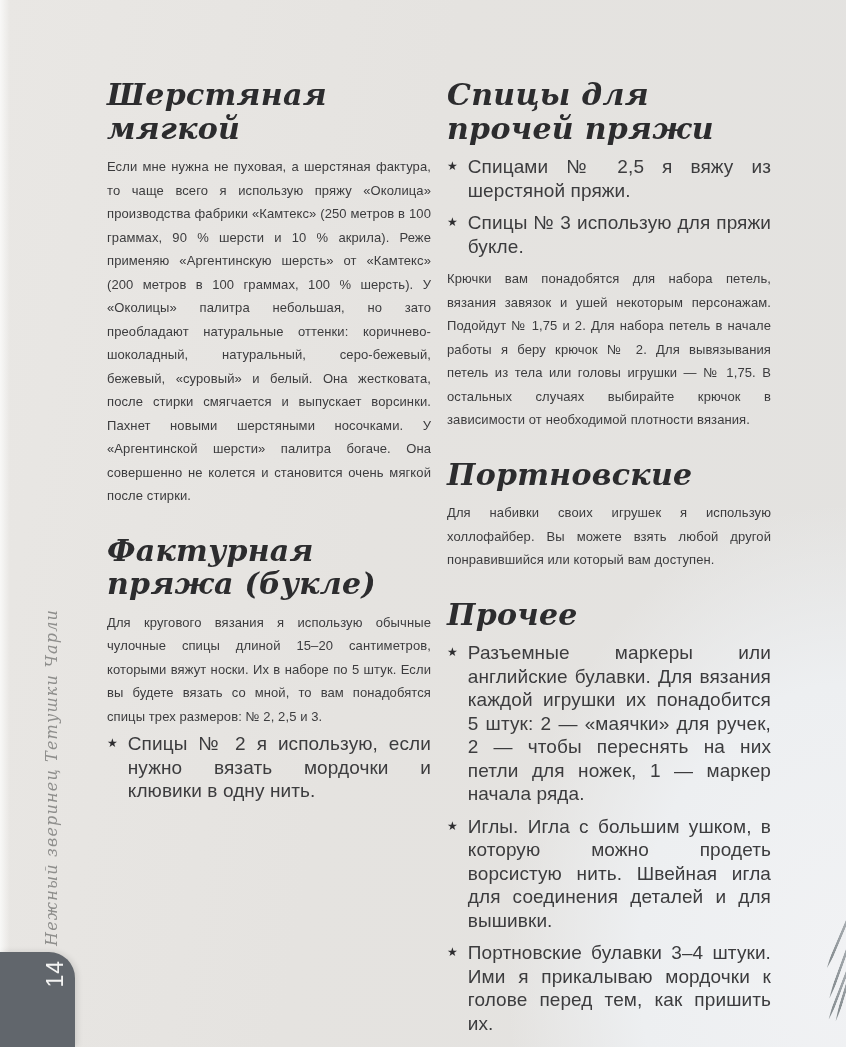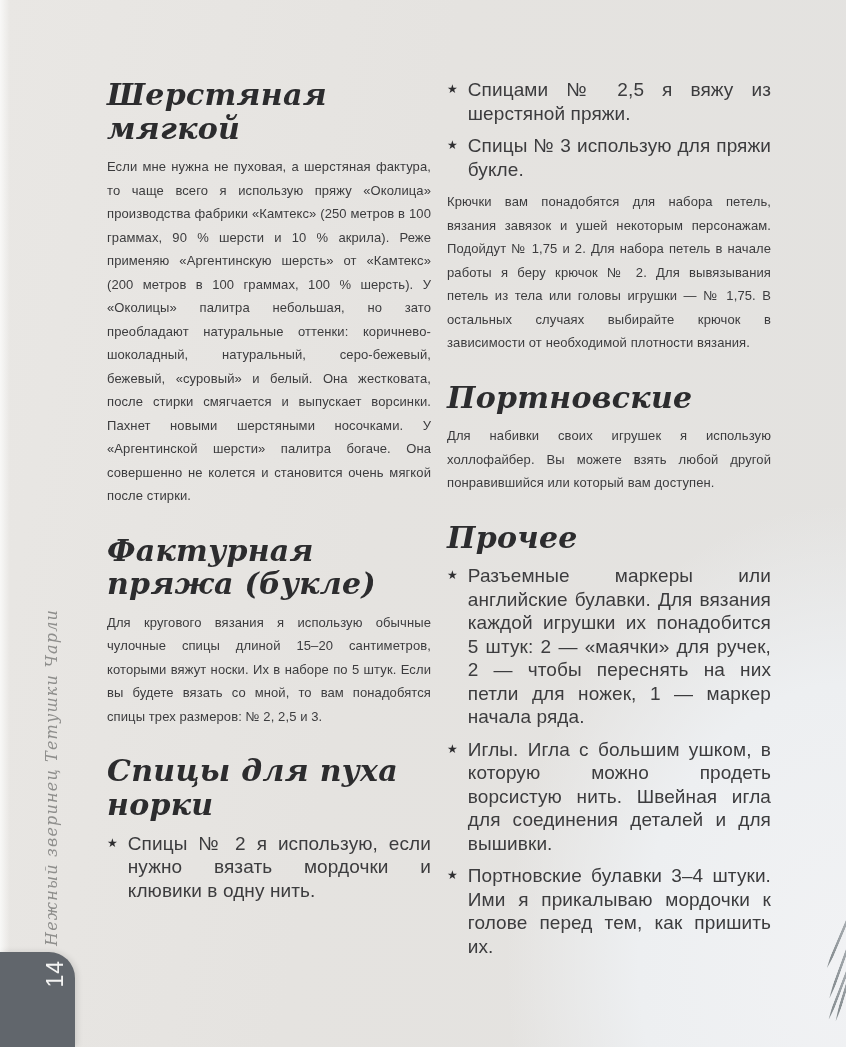--- a/index.html
+++ b/index.html
@@ -95,6 +95,7 @@
 
     <div class="col">
       <div class="section">
+        <h2 class="sect">Спицы для прочей пряжи</h2>
         <div class="bullet">
           <span class="star">★</span>
           <span class="btext">Спицами № 2,5 я вяжу из шерстяной пряжи.</span>

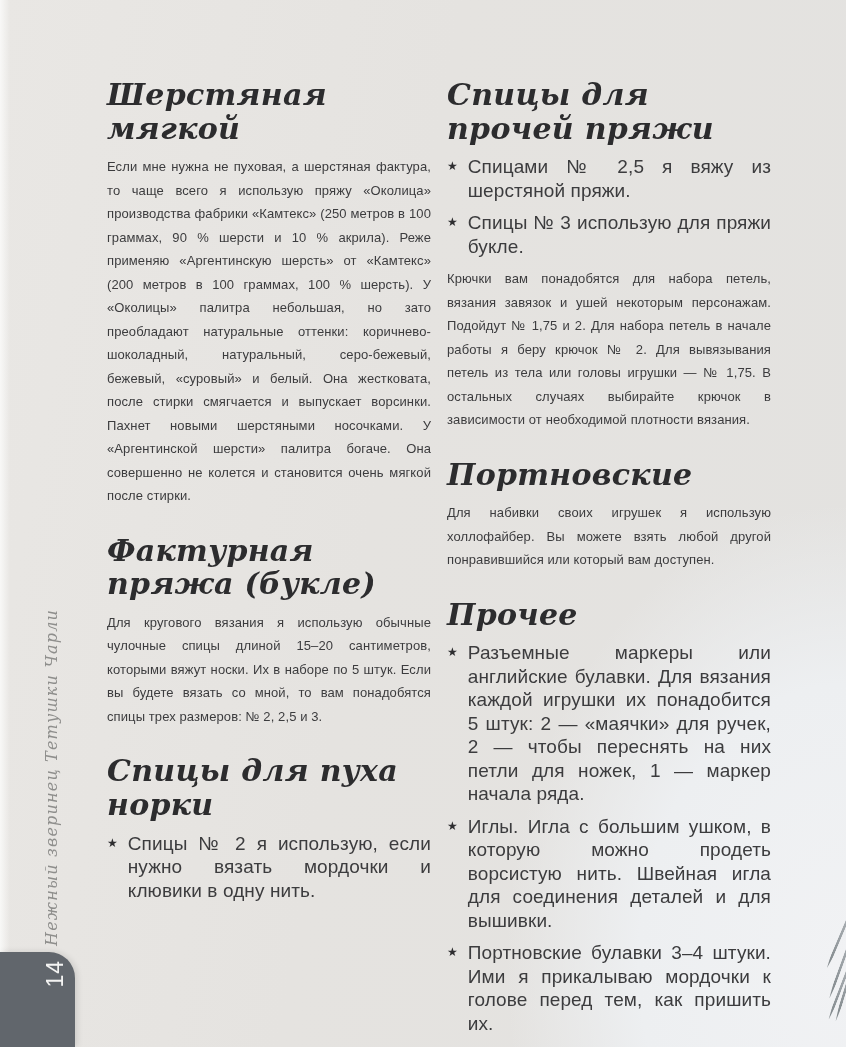--- a/index.html
+++ b/index.html
@@ -84,7 +84,6 @@
         <p class="body">Для кругового вязания я использую обычные чулочные спицы длиной 15–20 сантиметров, которыми вяжут носки. Их в наборе по 5 штук. Если вы будете вязать со мной, то вам понадобятся спицы трех размеров: № 2, 2,5 и 3.</p>
       </div>
       <div class="section">
-        <h2 class="sect">Спицы для пуха норки</h2>
         <div class="bullet">
           <span class="star">★</span>
           <span class="btext">Спицы № 2 я использую, если нужно вязать мордочки и клювики в одну нить.</span>

